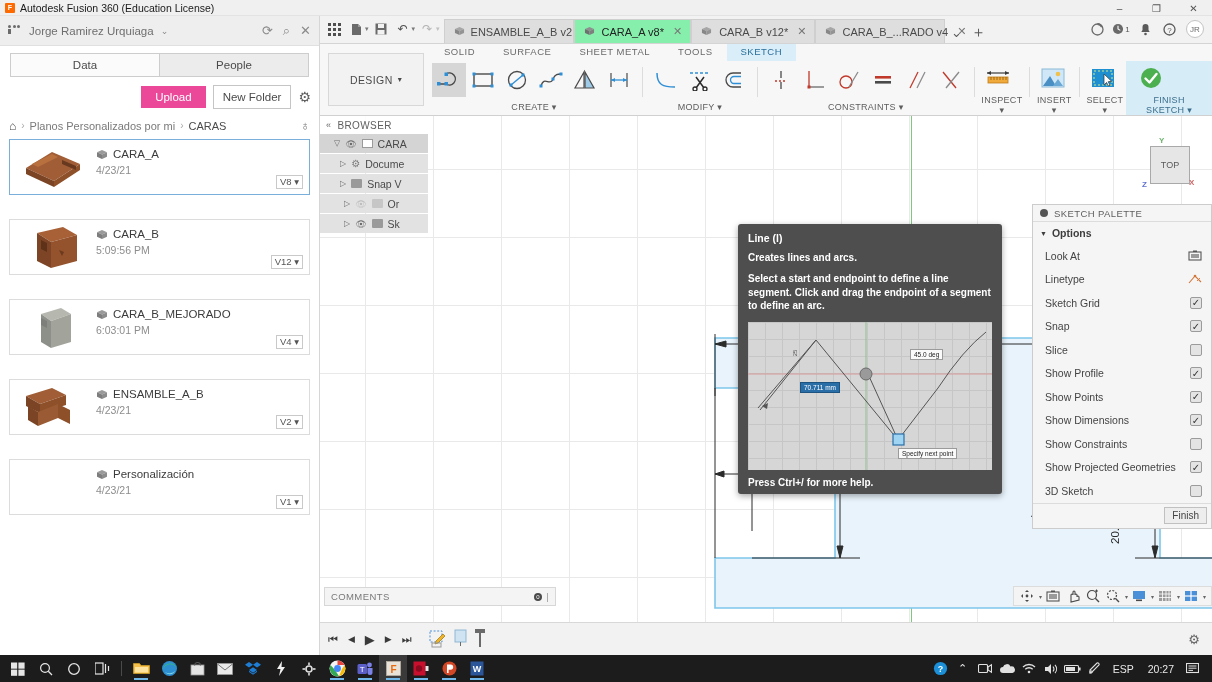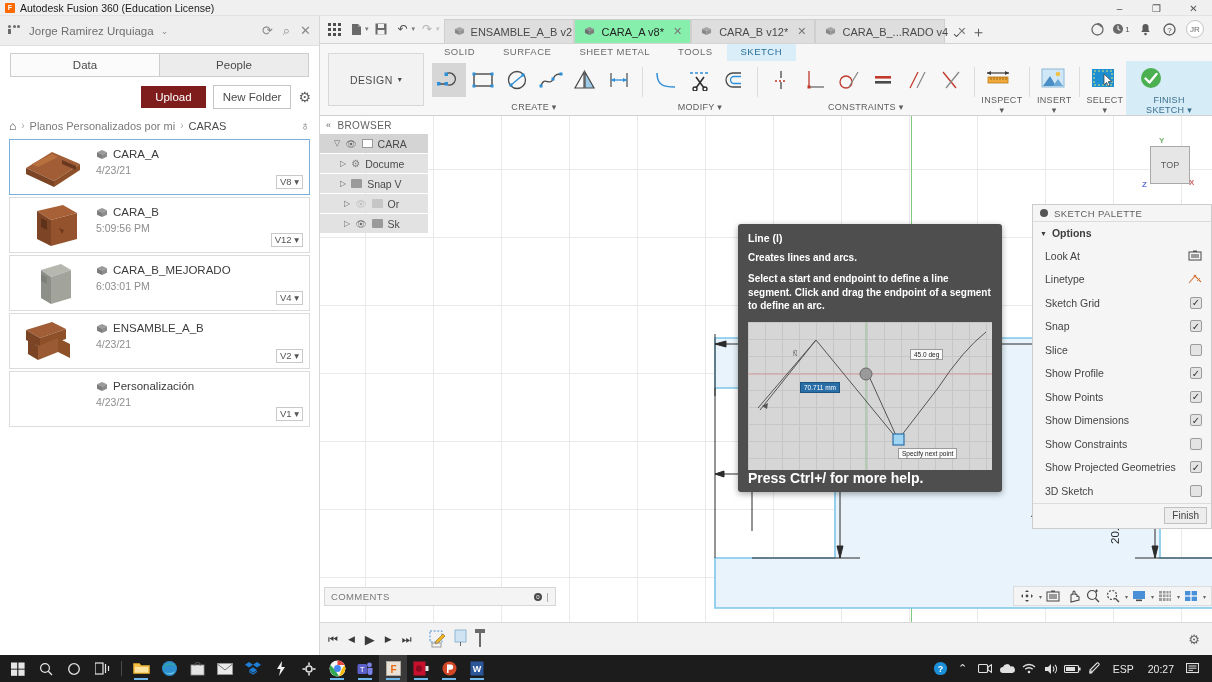--- a/index.html
+++ b/index.html
@@ -67,7 +67,7 @@
   .dp-actions { display: flex; align-items: center; justify-content: flex-end;
                 gap: 7px; padding: 8px 8px 6px 10px; }
   .btn-upload {
-    background: #7f1d1d; color: #fff; border: none; padding: 5px 14px; font-size: 11.5px;
+    background: #ec4899; color: #fff; border: none; padding: 5px 14px; font-size: 11.5px;
     cursor: pointer; font-family: inherit;
   }
   .btn-newfolder {

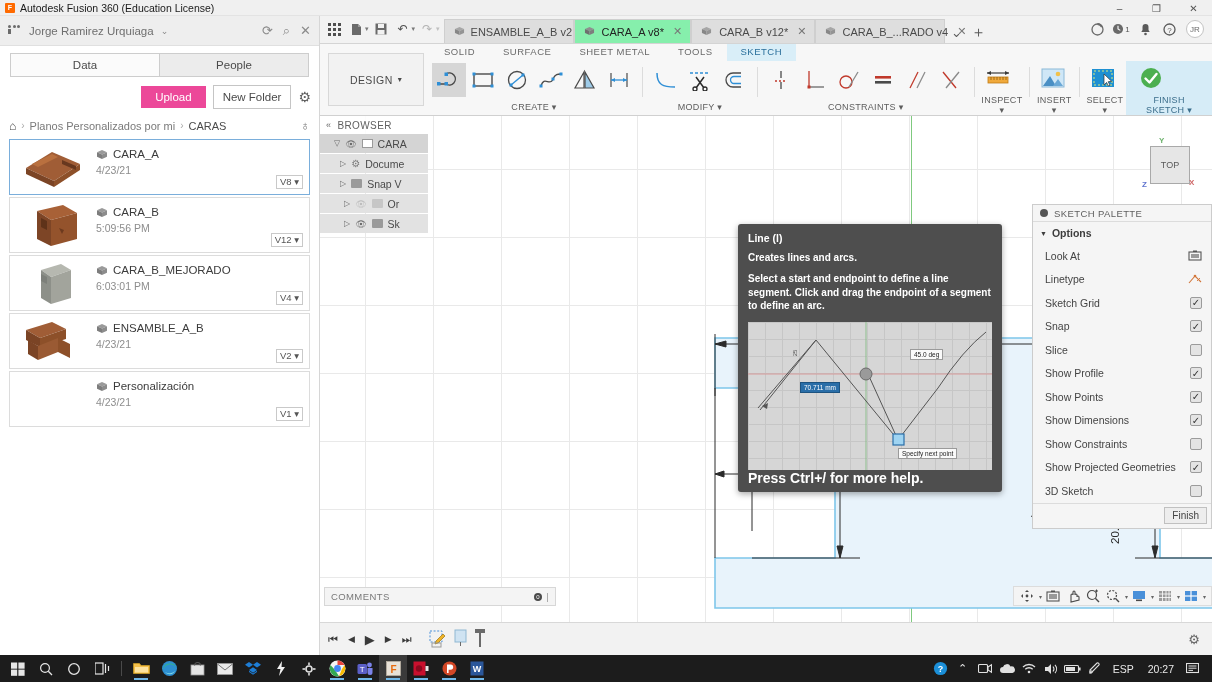--- a/index.html
+++ b/index.html
@@ -85,7 +85,7 @@
 
   .dp-list { flex: 1; overflow: hidden; padding: 0 9px; }
   .dp-card {
-    border: 1px solid #dcdcdc; background: #fff; height: 56px; margin-bottom: 2px;
+    border: 1px solid #dcdcdc; background: #fff; height: 56px; margin-bottom: 24px;
     display: flex; position: relative; cursor: pointer;
   }
   .dp-card.selected { border-color: #7aaedb; }

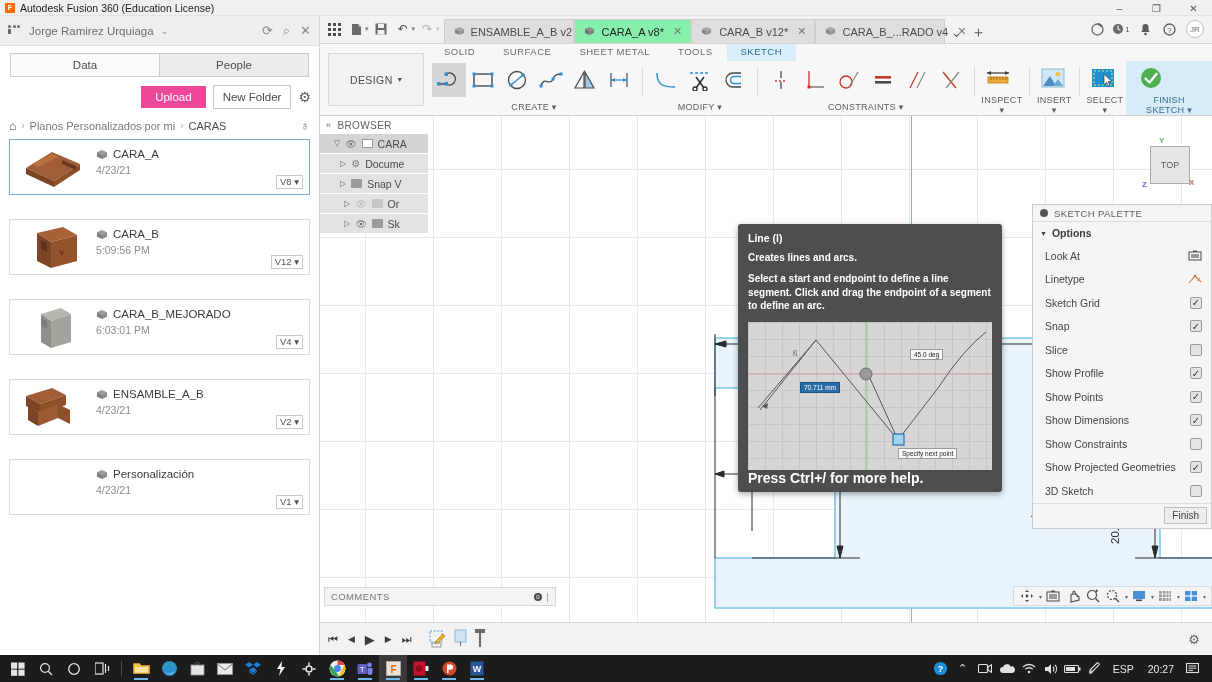--- a/index.html
+++ b/index.html
@@ -188,7 +188,7 @@
       linear-gradient(to bottom, #c6c6c6 1px, transparent 1px);
     background-size: 17px 17px;
   }
-  .tt-foot { font-size: 14px; font-weight: bold; }
+  .tt-foot { font-size: 10px; font-weight: bold; margin-top: 7px; }
   .tt-tag { position: absolute; background: #fafafa; border: 1px solid #9a9a9a;
             font-size: 6.5px; padding: 1px 3px; color: #222; white-space: nowrap; }
   .tt-tag.blue { background: #2a6ea8; color: #fff; border-color: #1d5380; }

